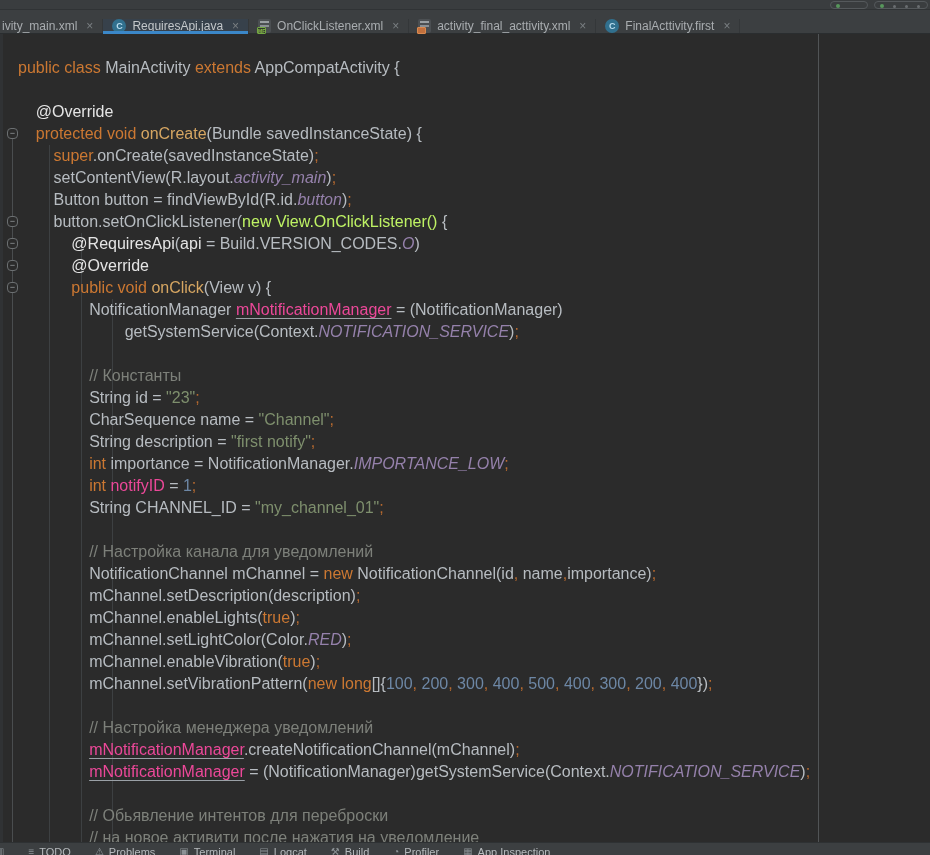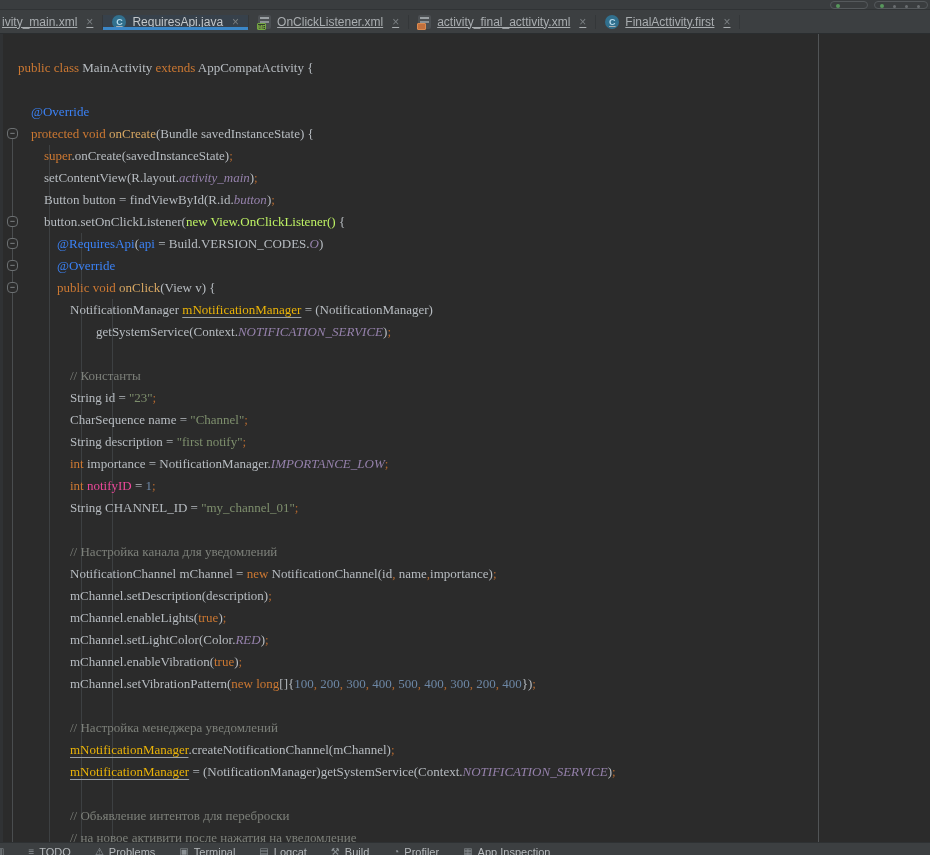--- a/index.html
+++ b/index.html
@@ -22,8 +22,8 @@
   
   .tabbar {
     position:absolute; top:10px; left:0; right:0; height:24px;
-    background:#3c3f41; display:flex; align-items:center;
-    font-size:12px; color:#a9adb0; border-bottom:1px solid #2a2d2f;text-decoration:underline;
+    background:#3c3f41; display:flex; align-items:flex-end;
+    font-size:12px; color:#a9adb0; border-bottom:1px solid #2a2d2f;
   }
   .tab { display:flex; align-items:center; gap:6px; padding:0 9px; border-right:1px solid #343739; position:relative; white-space:nowrap; }
   .tab.truncated { padding-left:2px; }

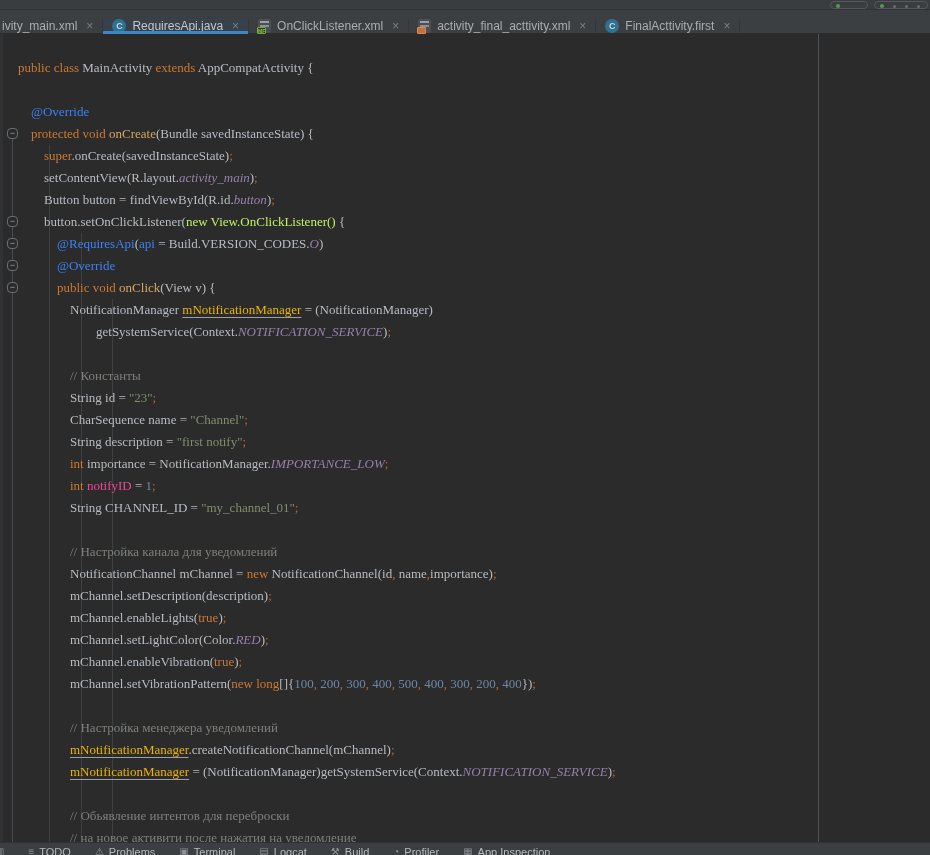--- a/index.html
+++ b/index.html
@@ -54,8 +54,8 @@
     background:#2b2b2b; color:#a0a5a8; font-size:9px; line-height:9px; text-align:center; z-index:3; }
   pre.code {
     position:absolute; left:0; top:0; padding:23px 0 0 18px;
-    font-family:Liberation Serif, serif;
-    font-size:13px; line-height:22px; color:#b7bcc1; z-index:2;
+    font-family:Liberation Sans, sans-serif;
+    font-size:16px; line-height:22px; color:#b7bcc1; z-index:2;
   }
   .cl { height:22px; white-space:pre; }
   .tk-k { color:#cc7832; }

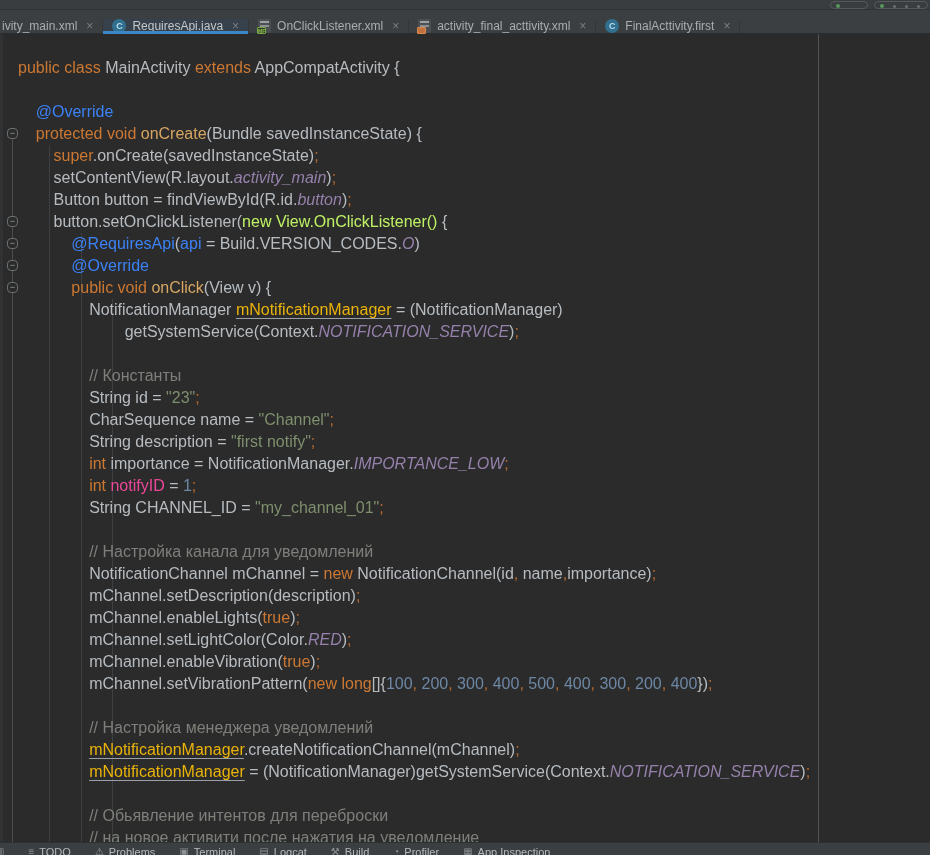--- a/index.html
+++ b/index.html
@@ -60,7 +60,7 @@
   .cl { height:22px; white-space:pre; }
   .tk-k { color:#cc7832; }
   .tk-p { color:#b7bcc1; }
-  .tk-a { color:#3b82f6; }
+  .tk-a { color:#e5e5e5; }
   .tk-m { color:#d6a662; }
   .tk-s { color:#7e8f6d; }
   .tk-n { color:#6d87a5; }

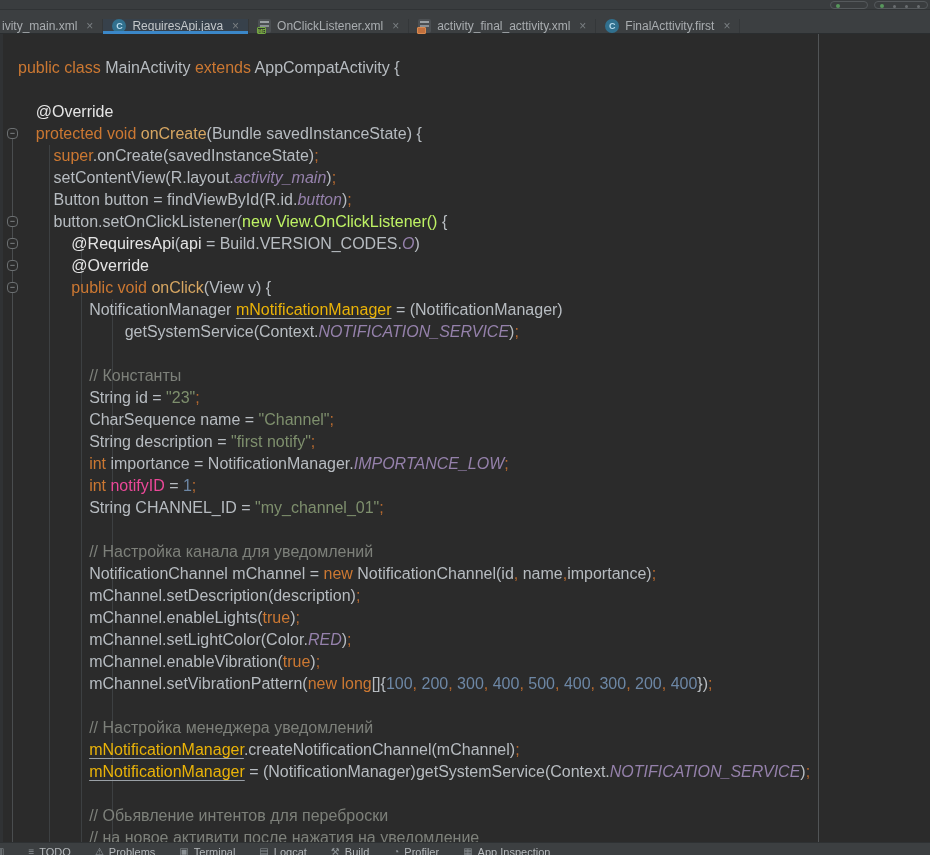--- a/index.html
+++ b/index.html
@@ -69,7 +69,7 @@
   .tk-g { color:#bef264;text-align:right; }
   .tk-d { color:#ec4899; }
   .tk-sc { color:#b5692f; }
-  .tk-u { color:#eab308; text-decoration:underline; text-underline-offset:3px; text-decoration-color:#9aa0a6; }
+  .tk-u { color:#ec4899; text-decoration:underline; text-underline-offset:3px; text-decoration-color:#9aa0a6; }
   
   .bottombar {
     position:absolute; left:0; right:0; bottom:0; height:13px;

